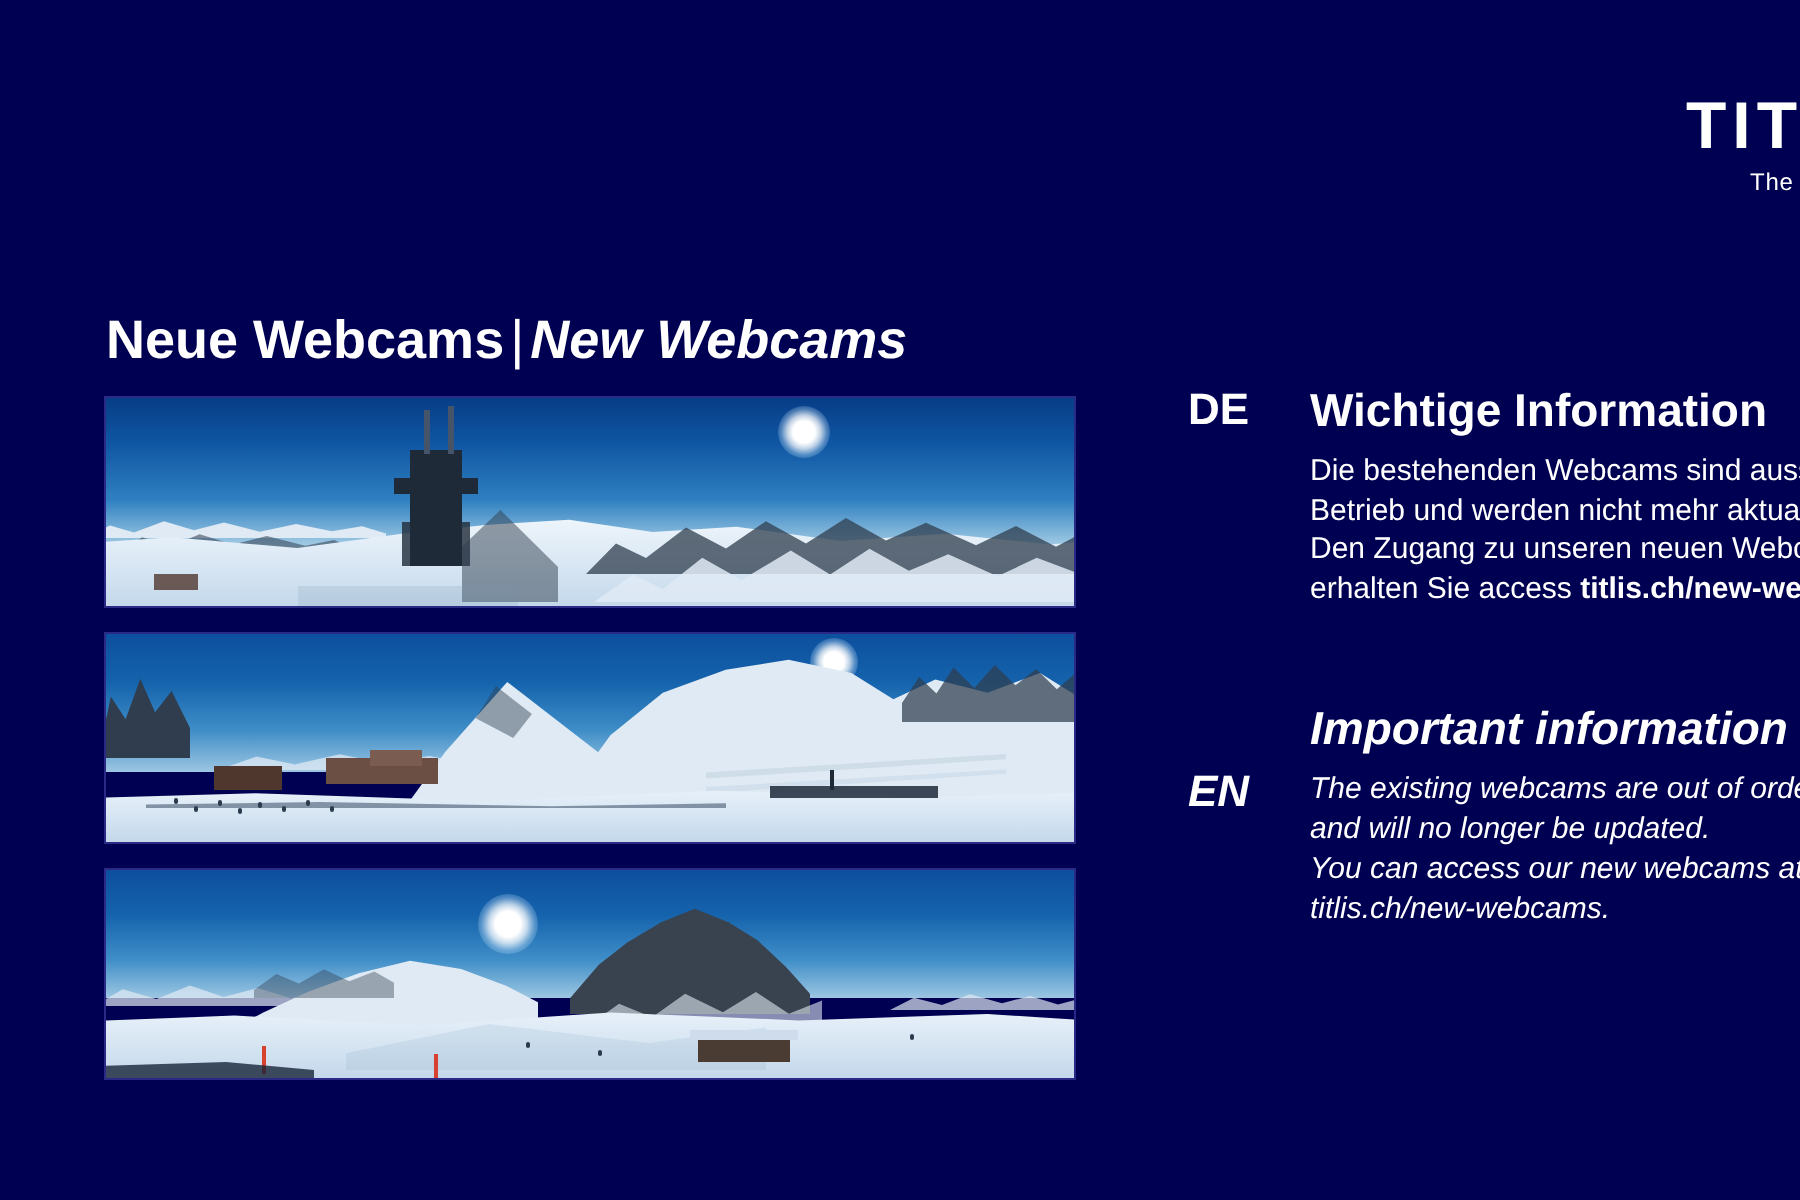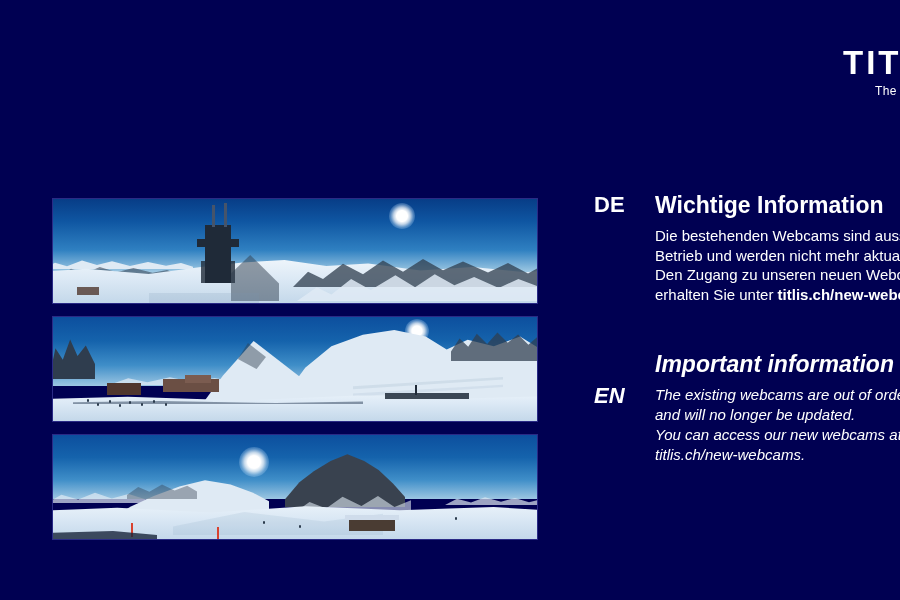--- a/index.html
+++ b/index.html
@@ -195,6 +195,9 @@
     <div class="tagline">The</div>
   </div>
 
+  <div id="title">
+    <span class="de">Neue Webcams</span><span class="sep">|</span><span class="en">New Webcams</span>
+  </div>
 
   <div id="cams">
 

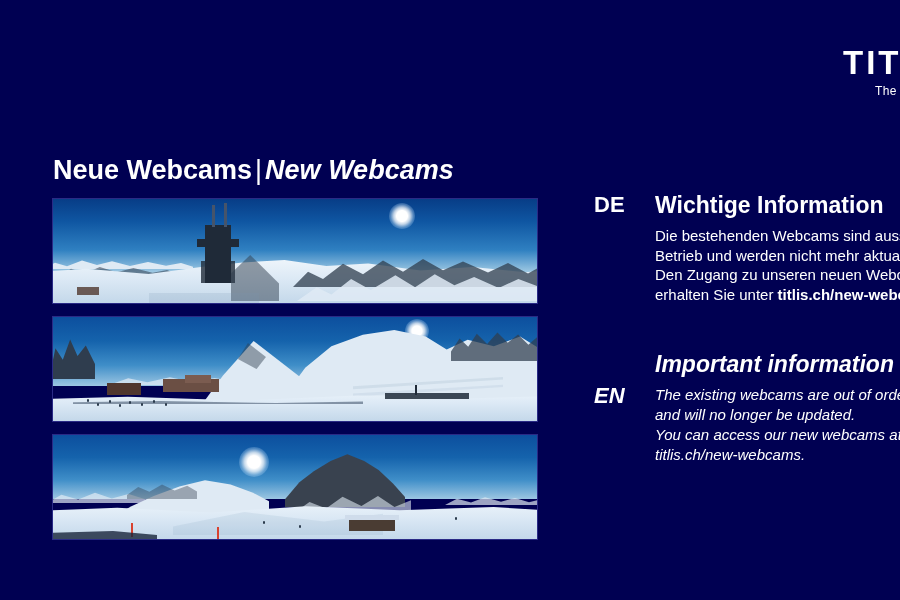--- a/index.html
+++ b/index.html
@@ -303,7 +303,7 @@
           <div class="line">Die bestehenden Webcams sind ausser</div>
           <div class="line">Betrieb und werden nicht mehr aktualisiert.</div>
           <div class="line">Den Zugang zu unseren neuen Webcams</div>
-          <div class="line"><span>erhalten Sie unter </span><span class="url">titlis.ch/new-webcams.</span></div>
+          <div class="line"><span>erhalten Sie access </span><span class="url">titlis.ch/new-webcams.</span></div>
         </div>
       </div>
     </div>

